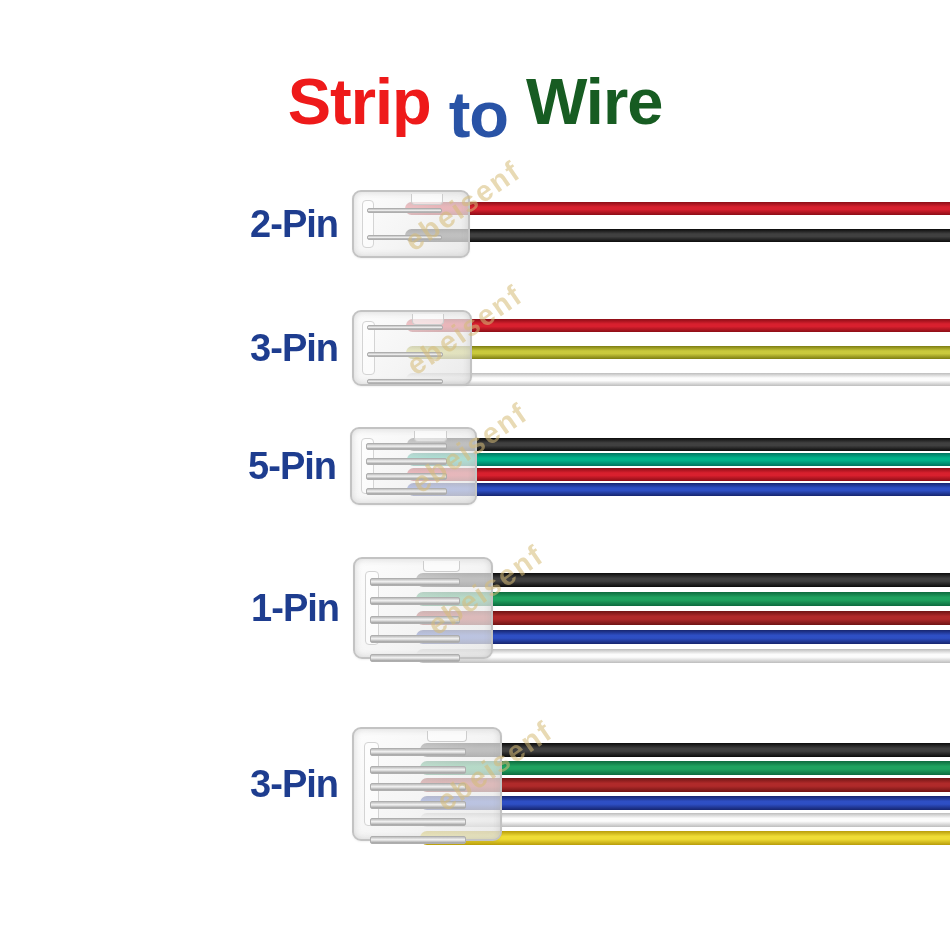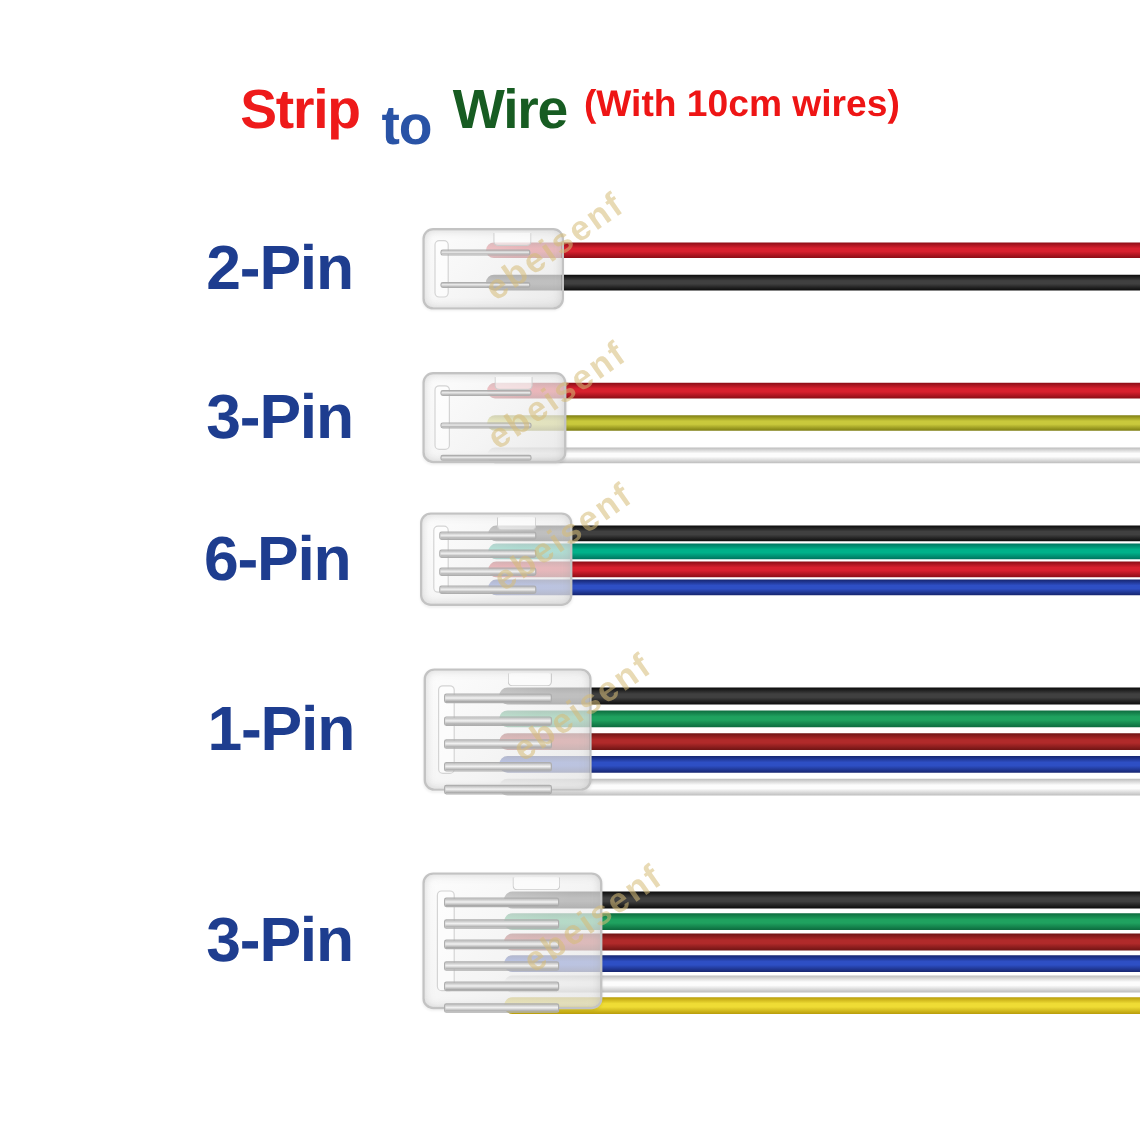--- a/index.html
+++ b/index.html
@@ -13,7 +13,7 @@
     display:flex;justify-content:center;align-items:center;
     white-space:nowrap;
   }
-  .title .big{font-size:46px;font-weight:700;letter-spacing:-1px;line-height:1.1;}
+  .title .big{font-size:65px;font-weight:700;letter-spacing:-1px;line-height:1.1;}
   .title .big + .big{margin-left:18px;}
   .title .paren{font-size:31px;font-weight:700;margin-left:14px;position:relative;top:-4px;letter-spacing:0px;}
   

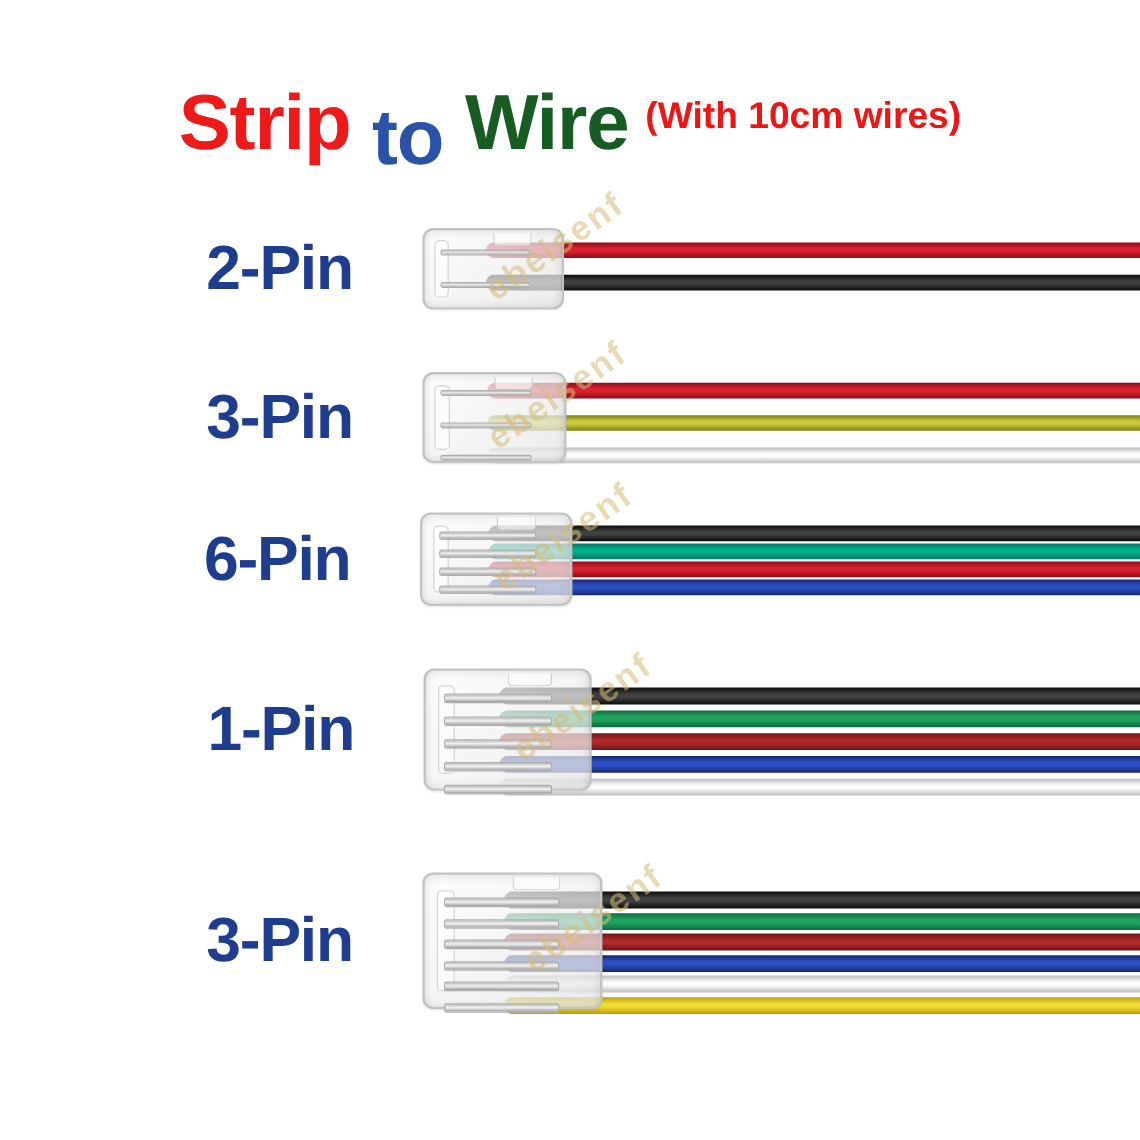--- a/index.html
+++ b/index.html
@@ -61,7 +61,6 @@
     <span class="big" style="color: rgb(238, 26, 26);">Strip</span>
     <span class="big" style="color: rgb(41, 83, 166); margin-top: 27px;">to</span>
     <span class="big" style="color: rgb(23, 92, 34);">Wire</span>
-    <span class="paren" style="color: rgb(238, 21, 21);">(With 10cm wires)</span>
   </div>
 
   <div>

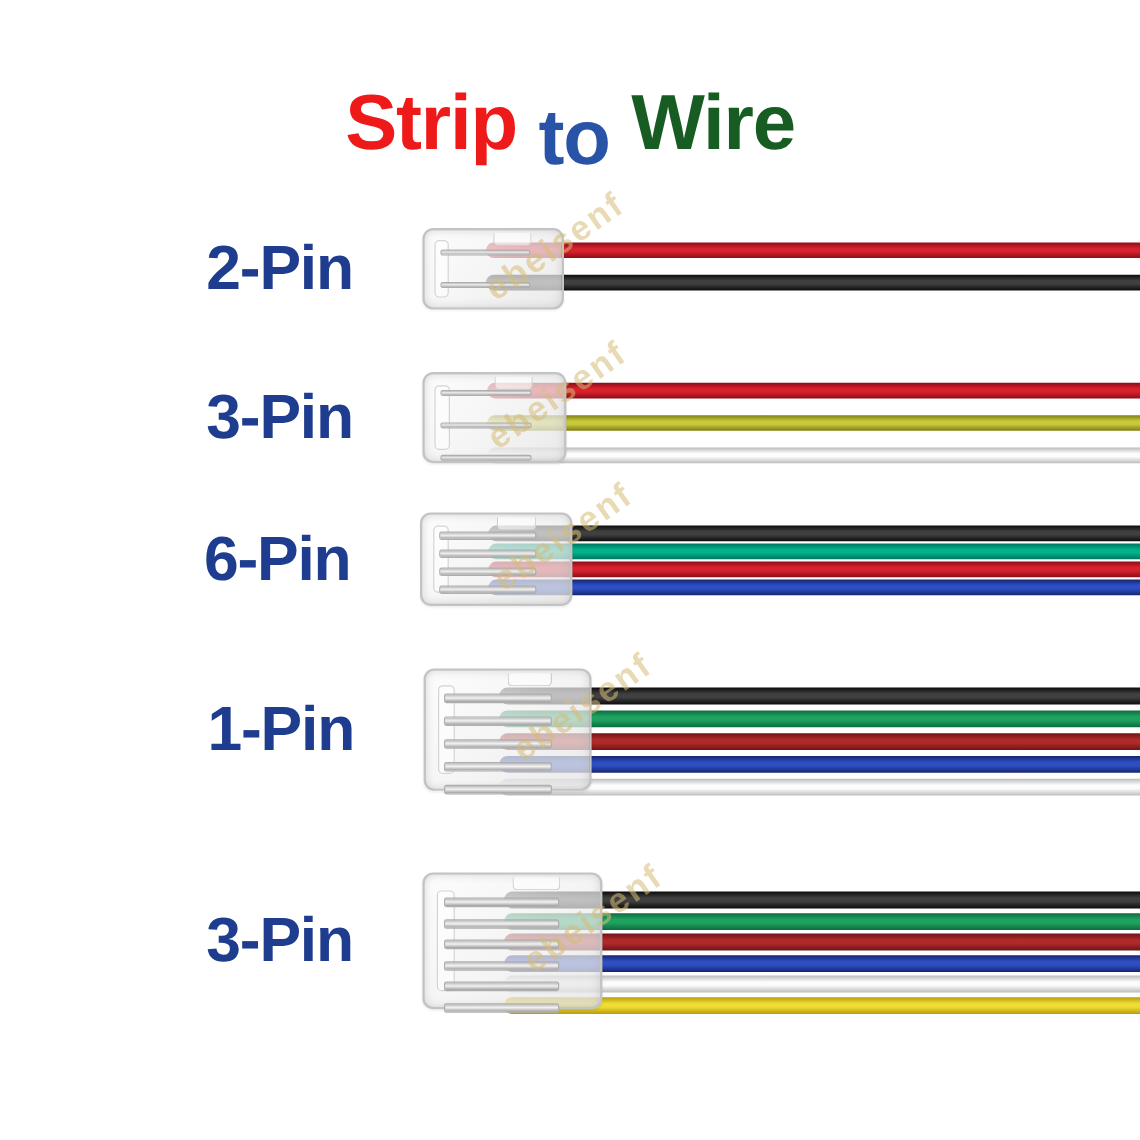--- a/index.html
+++ b/index.html
@@ -18,8 +18,8 @@
   .title .paren{font-size:31px;font-weight:700;margin-left:14px;position:relative;top:-4px;letter-spacing:0px;}
   
   .pin-label{
-    position:absolute;width:210px;height:56px;text-align:center;
-    font-size:52px;font-weight:700;letter-spacing:-1px;line-height:56px;
+    position:absolute;width:210px;height:56px;text-align:right;
+    font-size:38px;font-weight:700;letter-spacing:-1px;line-height:56px;
   }
   
   .connector{

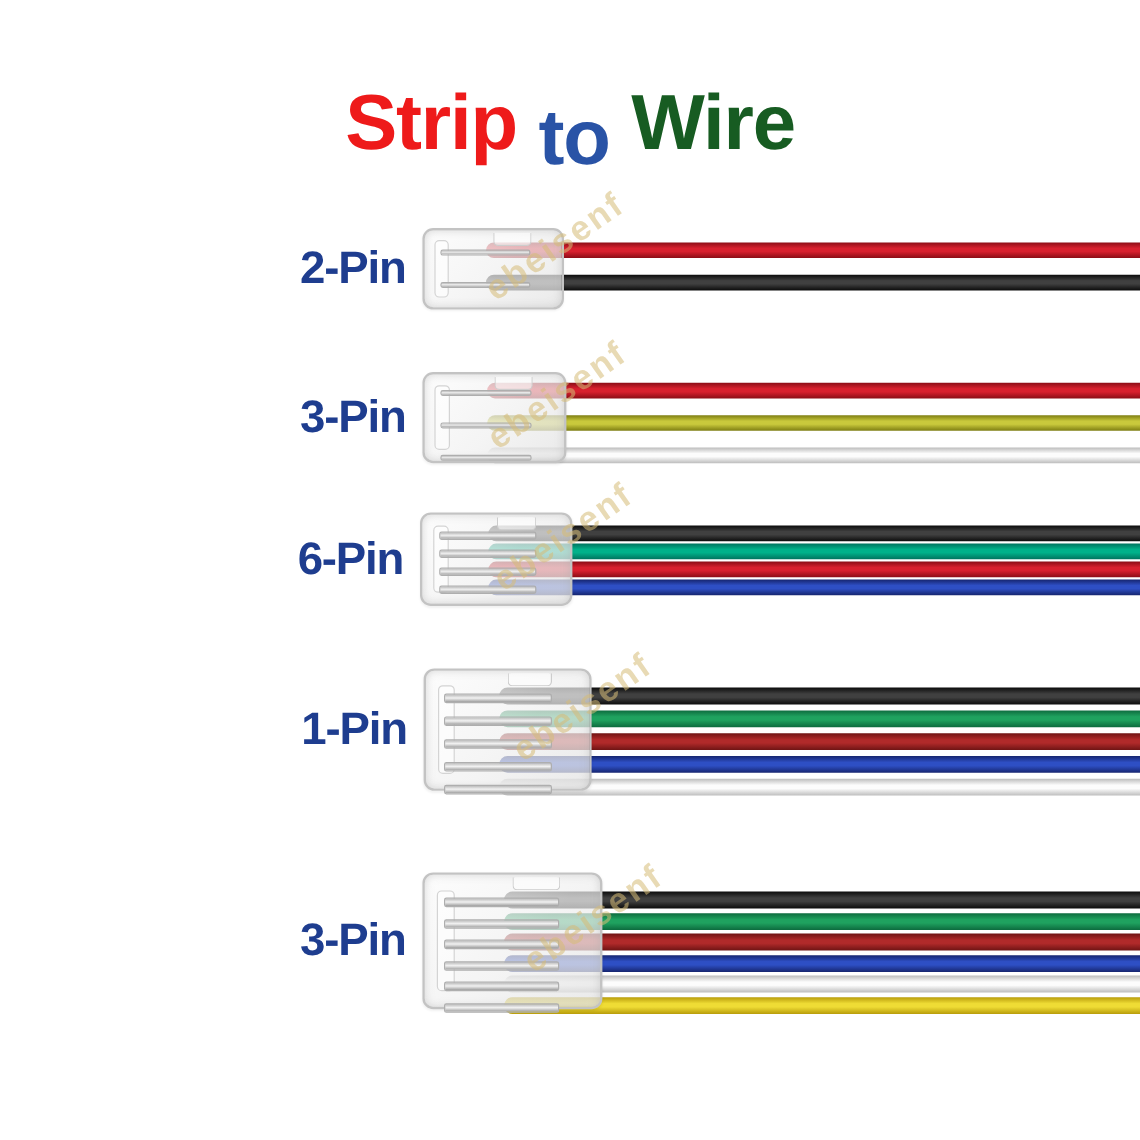--- a/index.html
+++ b/index.html
@@ -91,7 +91,7 @@
   </div>
 
   <div>
-    <div class="pin-label" style="left: 126px; top: 438px; color: rgb(30, 61, 143);">6-Pin</div>
+    <div class="pin-label" style="left: 126px; top: 438px; color: rgb(30, 61, 143);">5-Pin</div>
     <div class="connector" style="left: 350px; top: 427px; width: 127px; height: 78px;">
       <div class="conn-left"></div>
       <div class="conn-notch"></div>

